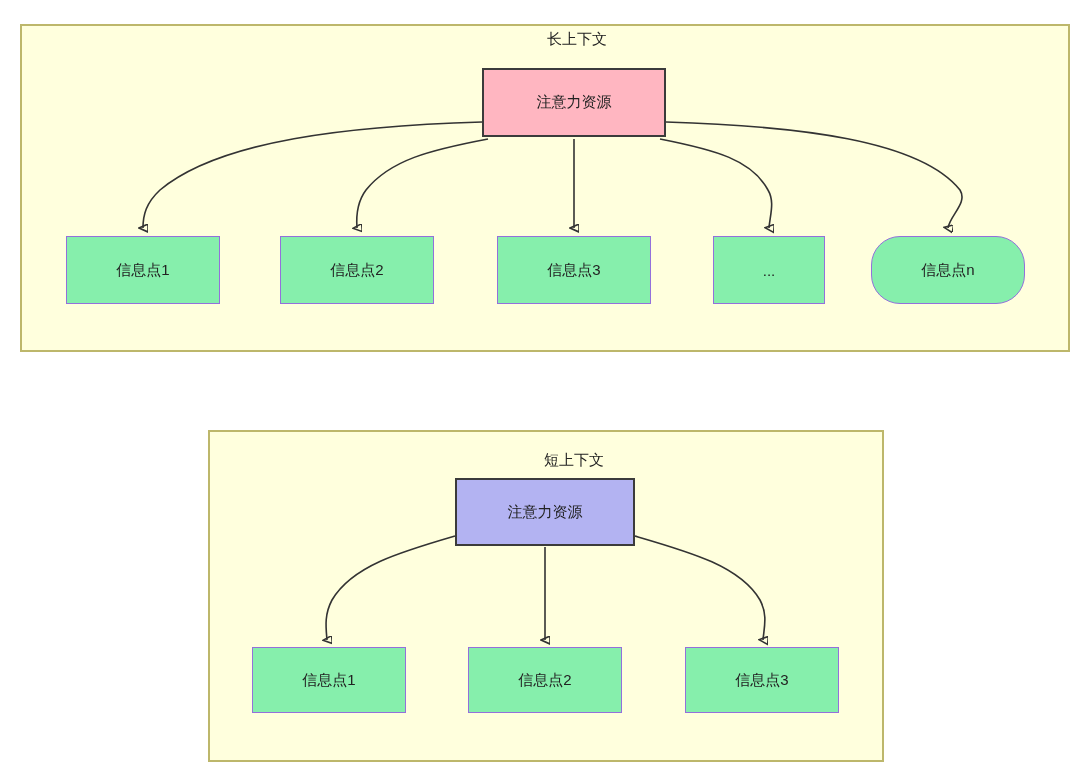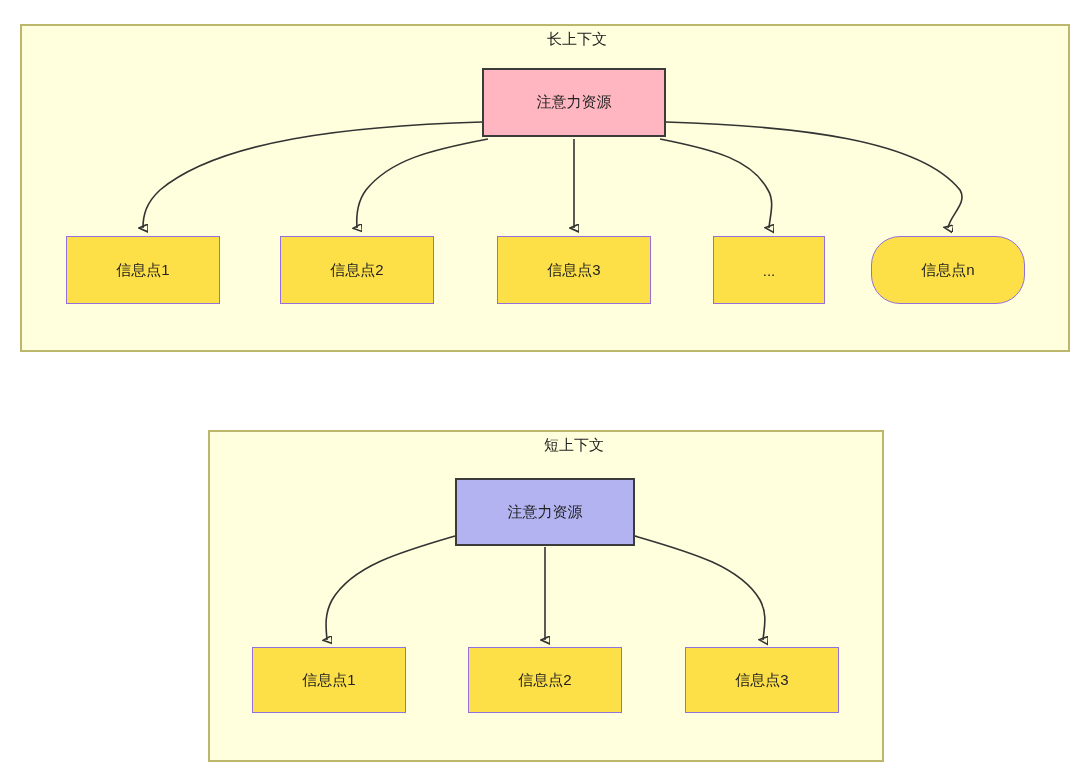--- a/index.html
+++ b/index.html
@@ -65,7 +65,7 @@
   }
 
   .node-info {
-    background: #fde047;
+    background: #86efac;
     border: 1px solid #9370db;
   }
 

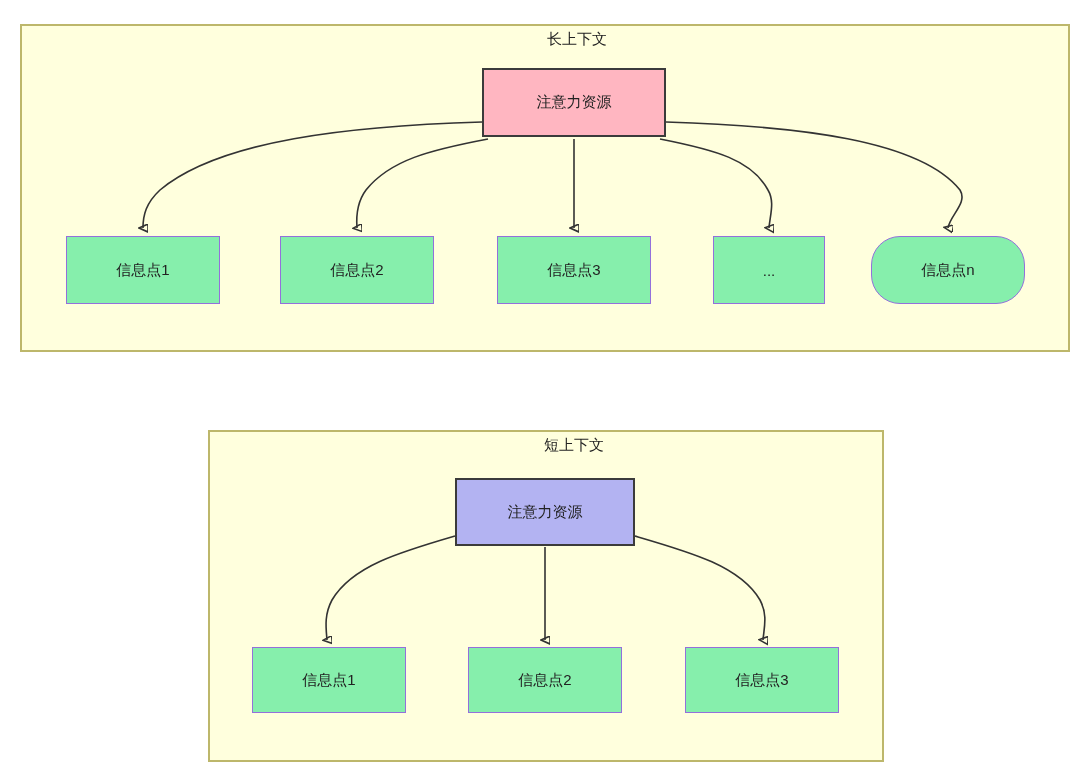--- a/index.html
+++ b/index.html
@@ -135,7 +135,7 @@
   <div class="group-box" style="left:208px; top:430px; width:676px; height:332px;">
   </div>
 
-  <div class="group-title" style="left:208px; top:436px; width:668px;">短上下文</div>
+  <div class="group-title" style="left:208px; top:451px; width:668px;">短上下文</div>
 
   <svg class="edges">
     <defs>

